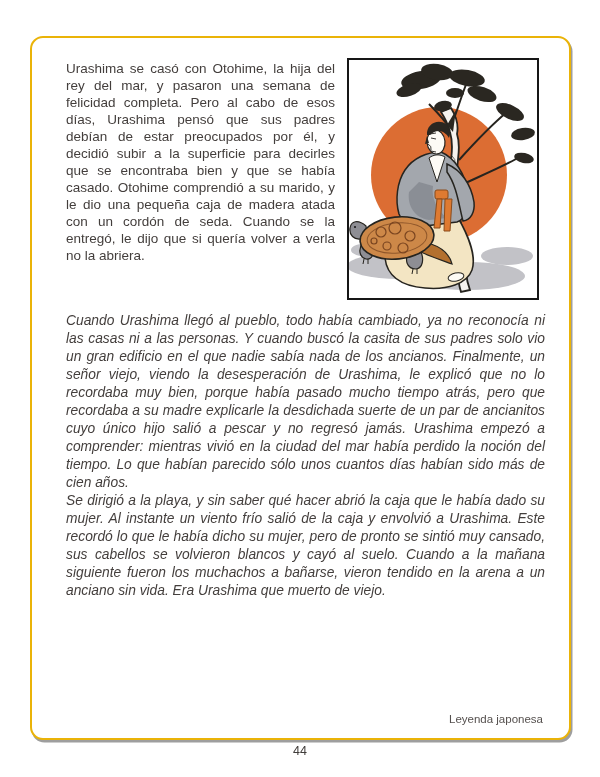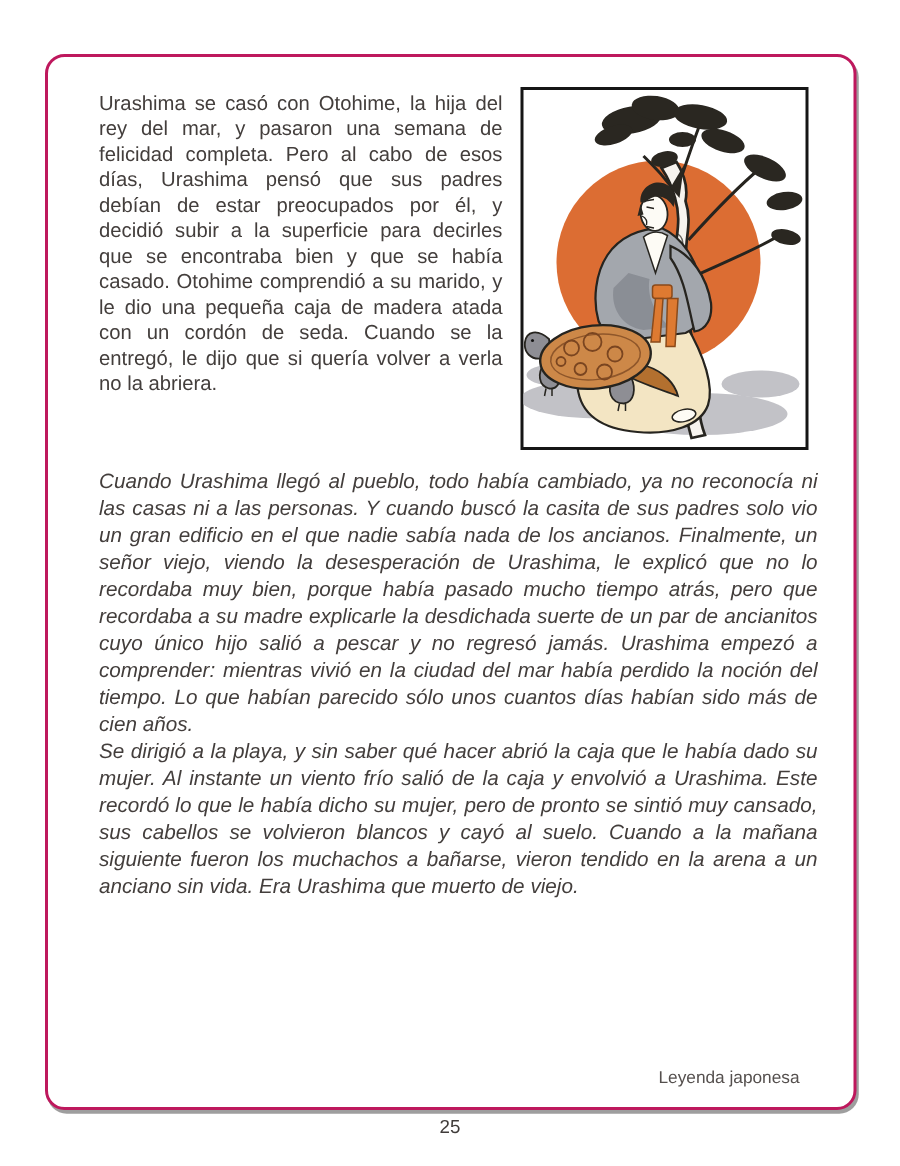--- a/index.html
+++ b/index.html
@@ -15,7 +15,7 @@
     left: 30px; top: 36px;
     width: 541px; height: 704px;
     box-sizing: border-box;
-    border: 2px solid #be185d;
+    border: 2px solid #eab308;
     border-radius: 13px;
     box-shadow: 1.5px 2.5px 0 #9e9e9e;
     padding: 22px 24px 20px 34px;

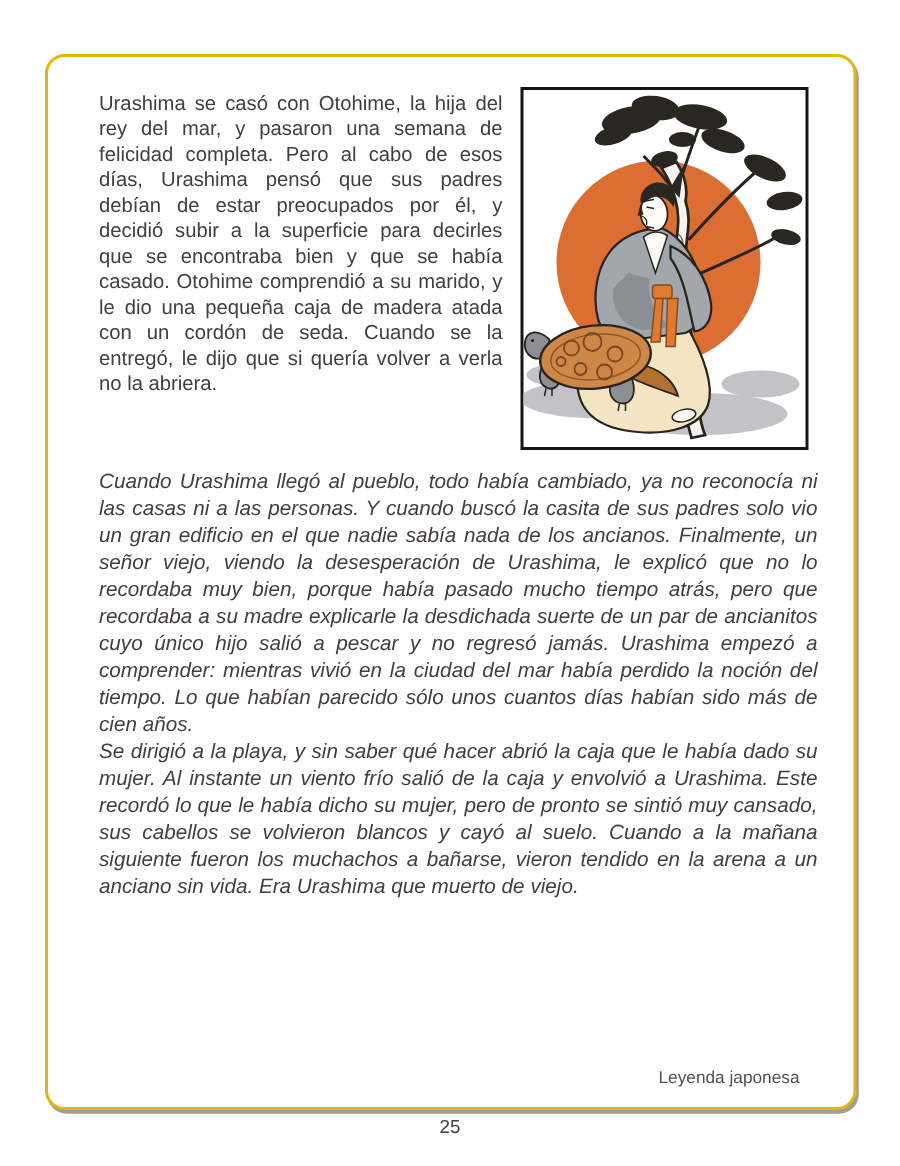--- a/index.html
+++ b/index.html
@@ -41,7 +41,7 @@
   .p3 { margin-top: 18px; }
   .attribution {
     position: absolute;
-    right: 36px; bottom: 13px;
+    right: 26px; bottom: 13px;
     font-size: 11.5px;
     color: #55504e;
   }

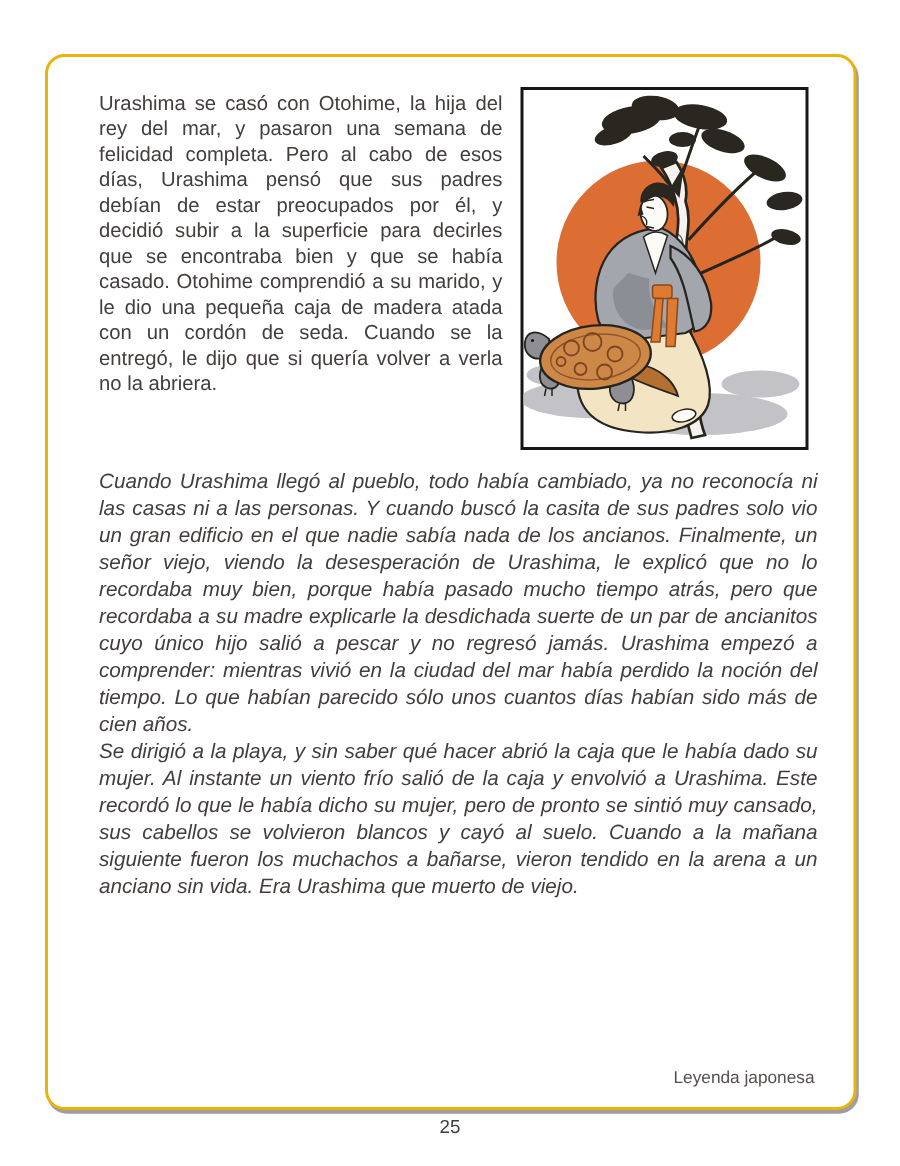--- a/index.html
+++ b/index.html
@@ -158,6 +158,6 @@
   <div class="attribution">Leyenda japonesa</div>
 </div>
 
-<div class="pageno">25</div>
+<div class="pageno">44</div>
 
 </body></html>

